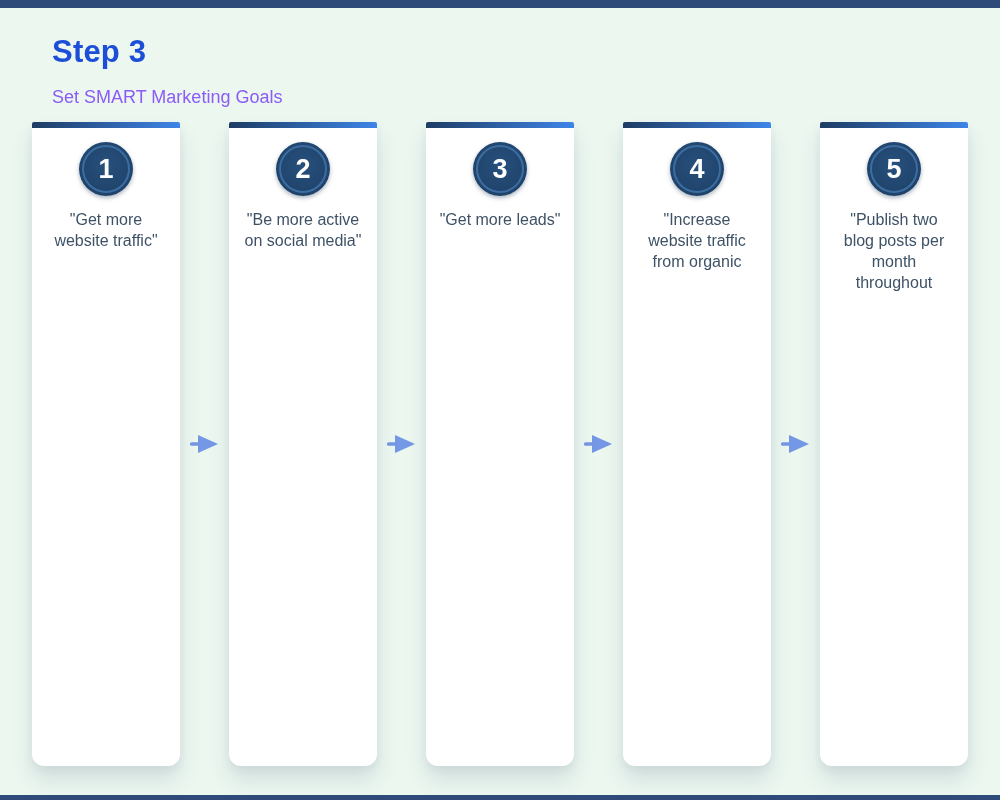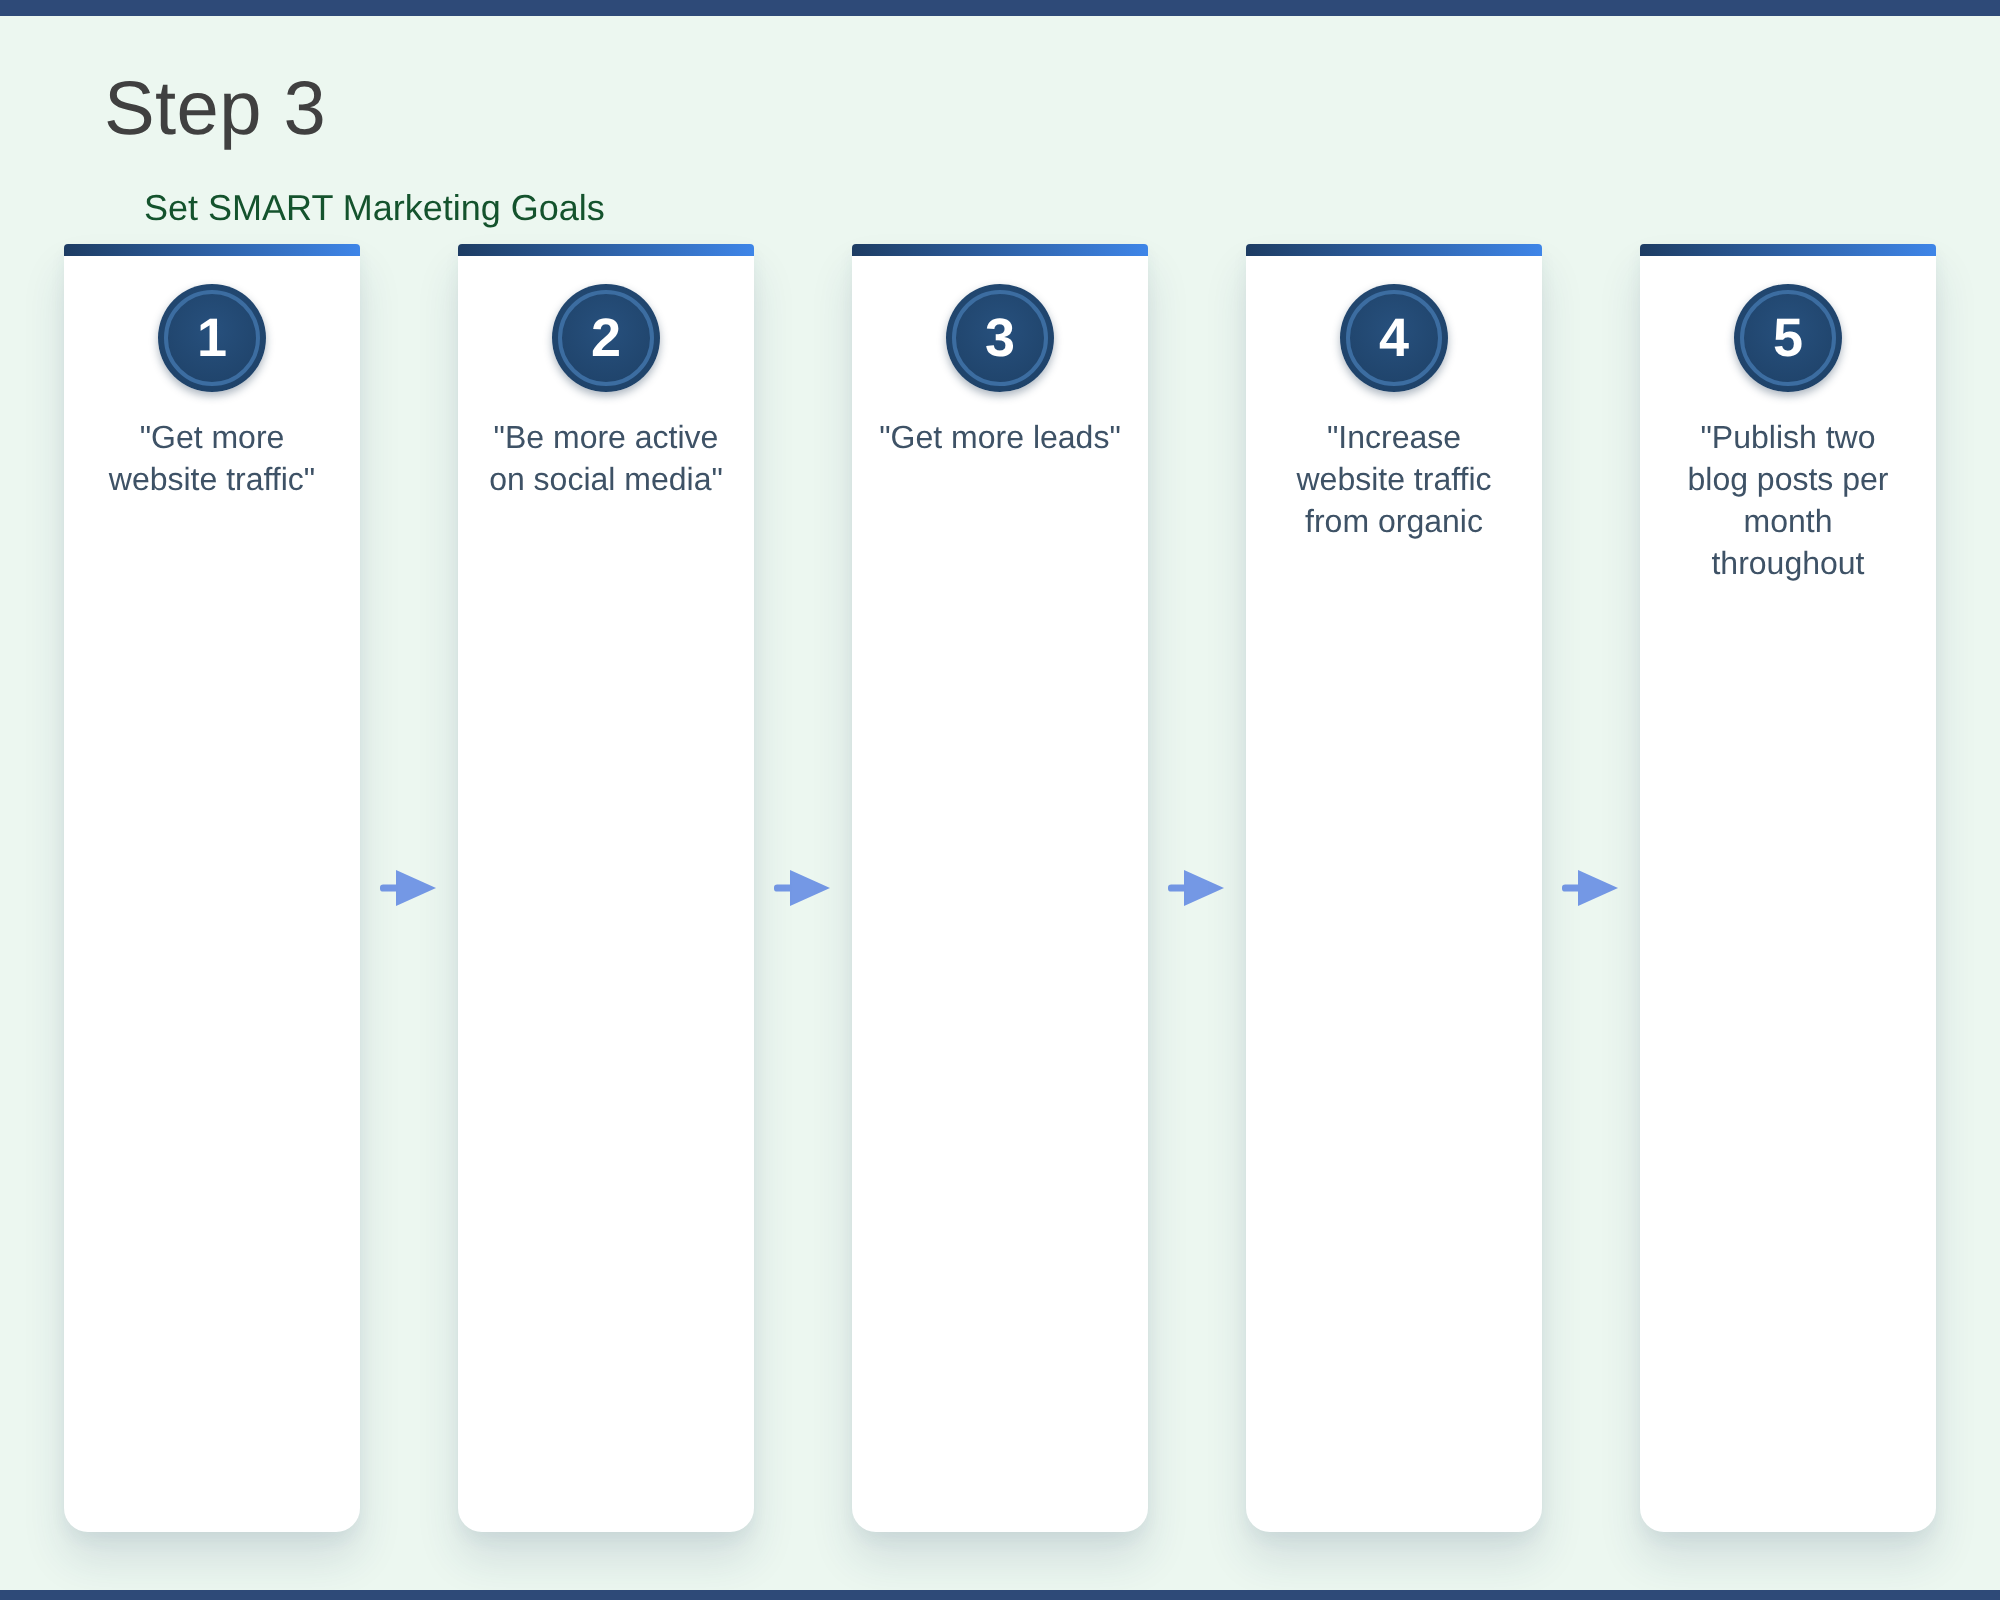--- a/index.html
+++ b/index.html
@@ -22,8 +22,8 @@
   }
   .header { position: absolute; left: 52px; top: 34px; }
   .page-title {
-    font-size: 38px; font-weight: 400;
-    color: #404040; letter-spacing: 0.2px;
+    font-size: 31px; font-weight: 700;
+    color: #1d4ed8; letter-spacing: 0.2px;
   }
   .page-subtitle {
     margin-top: 17px;

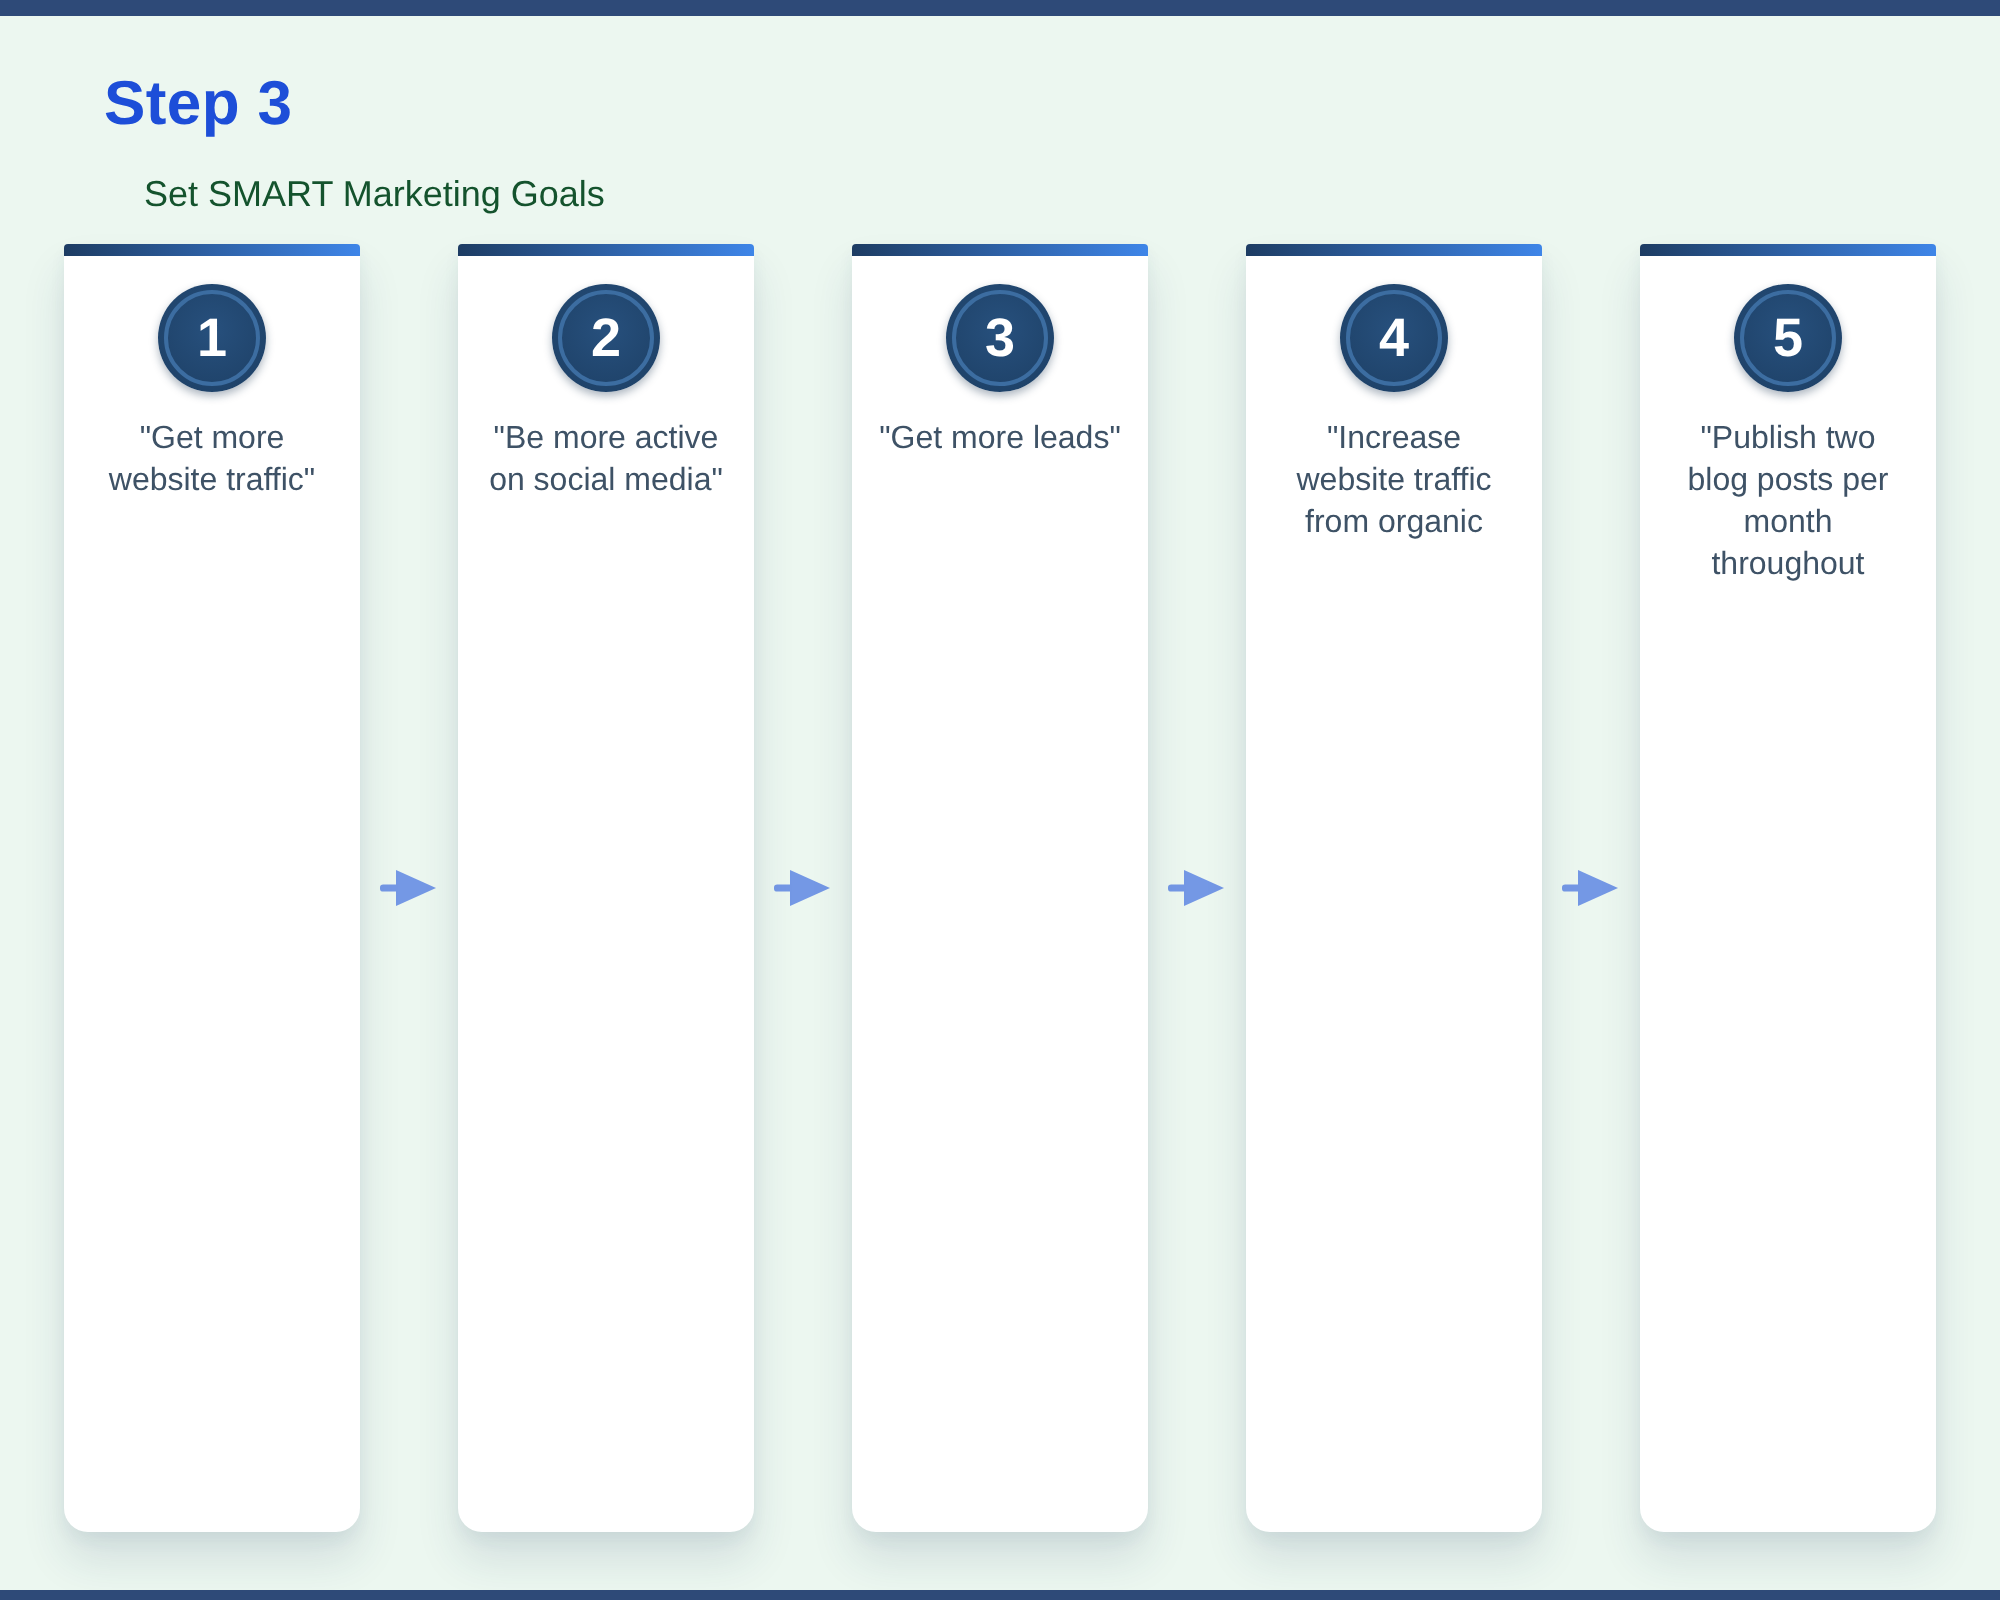--- a/index.html
+++ b/index.html
@@ -28,8 +28,7 @@
   .page-subtitle {
     margin-top: 17px;
     font-size: 18px; font-weight: 400;
-    color: #14532d;
-    margin-left: 20px;
+    color: #8b5cf6;
   }
   .flow {
     position: absolute; left: 32px; top: 122px;

